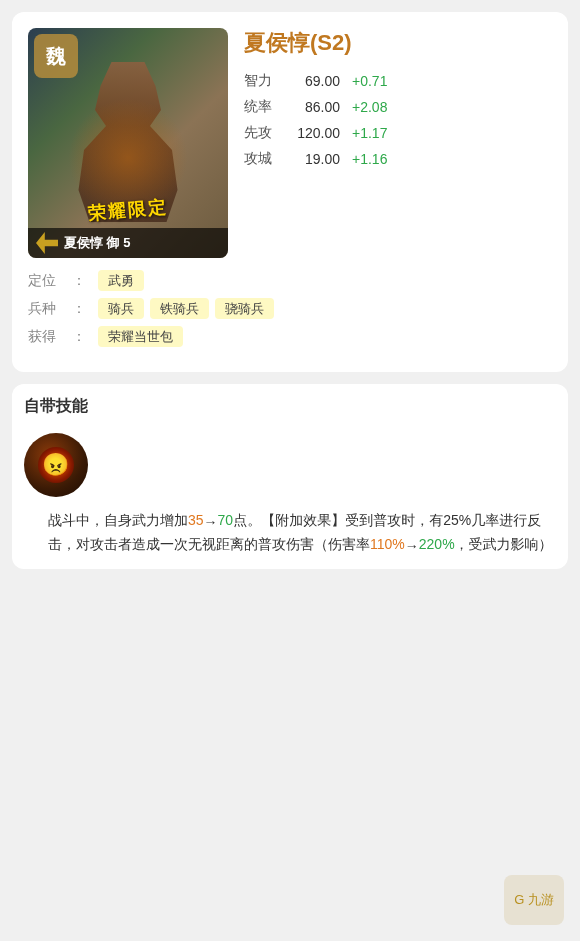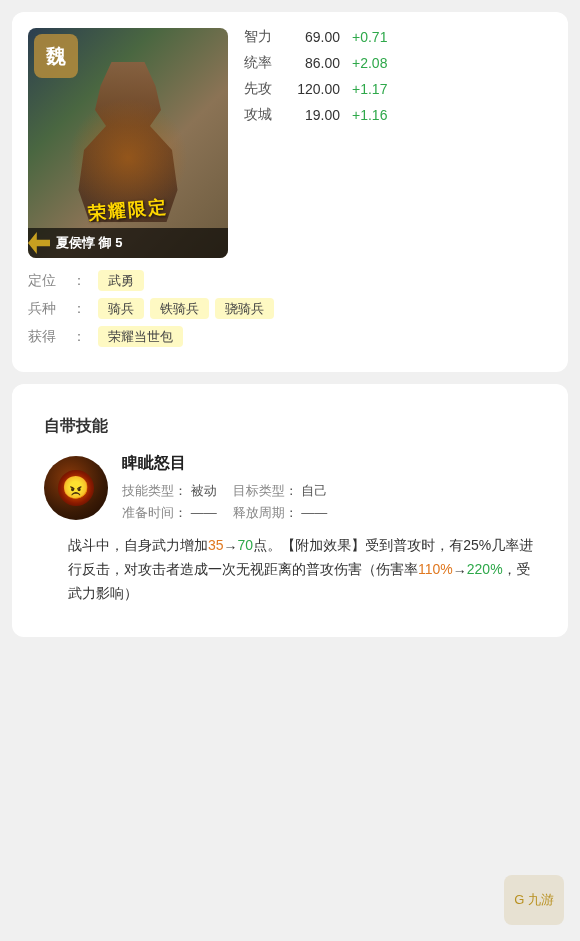--- a/index.html
+++ b/index.html
@@ -326,6 +326,7 @@
     </div>
 
     <div class="stats-panel">
+      <div class="hero-title">夏侯惇(S2)</div>
 
       <div id="stats-rows">
 

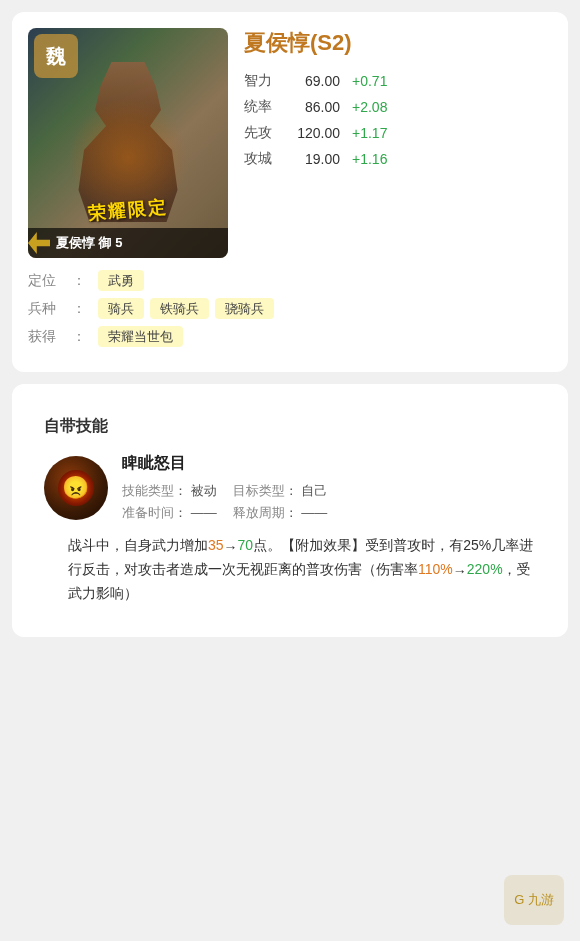--- a/index.html
+++ b/index.html
@@ -92,7 +92,7 @@
       left: 0;
       right: 0;
       background: rgba(0,0,0,0.65);
-      padding: 4px 0;
+      padding: 4px 8px;
       display: flex;
       align-items: center;
       gap: 6px;

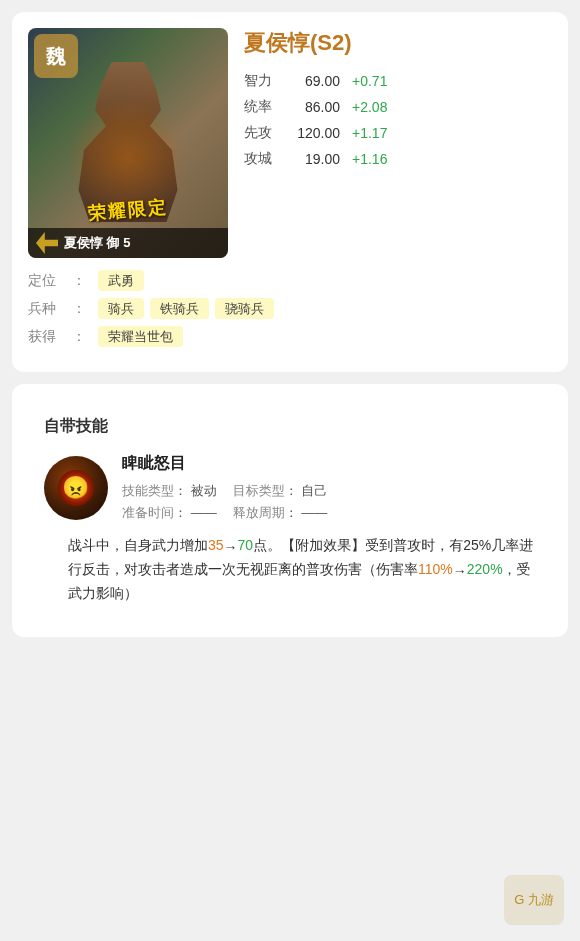--- a/index.html
+++ b/index.html
@@ -191,7 +191,7 @@
       background: #fff;
       border-radius: 12px;
       margin: 0 12px 12px;
-      padding: 32px;
+      padding: 12px;
     }
 
     .section-title {

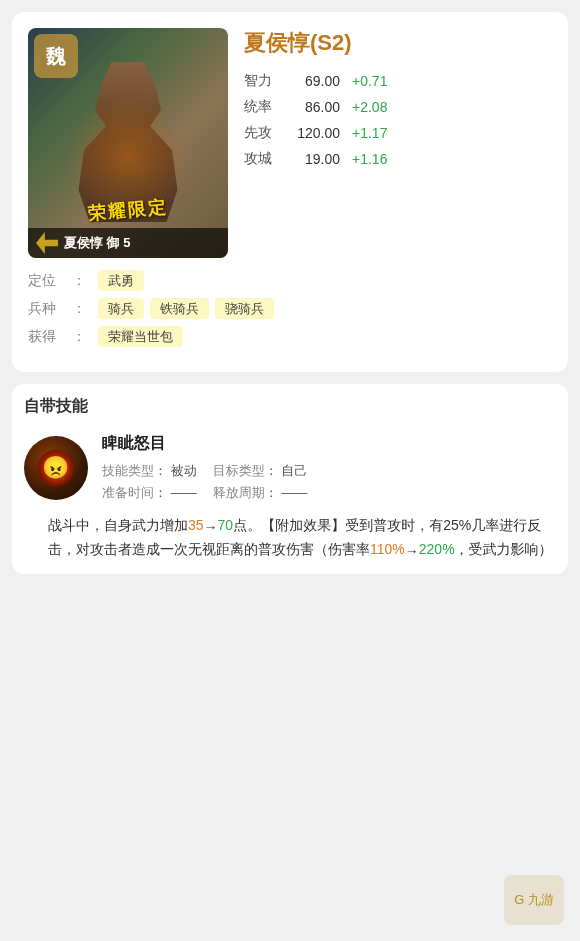--- a/index.html
+++ b/index.html
@@ -386,27 +386,6 @@
         <span class="skill-icon-face">😠</span>
       </div>
     </div>
-    <div>
-      <div class="skill-name">睥眦怒目</div>
-      <div class="skill-meta">
-        <div class="skill-meta-item">
-          <span class="skill-meta-label">技能类型</span>：
-          <span>被动</span>
-        </div>
-        <div class="skill-meta-item">
-          <span class="skill-meta-label">目标类型</span>：
-          <span>自己</span>
-        </div>
-        <div class="skill-meta-item">
-          <span class="skill-meta-label">准备时间</span>：
-          <span>——</span>
-        </div>
-        <div class="skill-meta-item">
-          <span class="skill-meta-label">释放周期</span>：
-          <span>——</span>
-        </div>
-      </div>
-    </div>
   </div>
 
   <div class="skill-desc" id="skill-desc">

